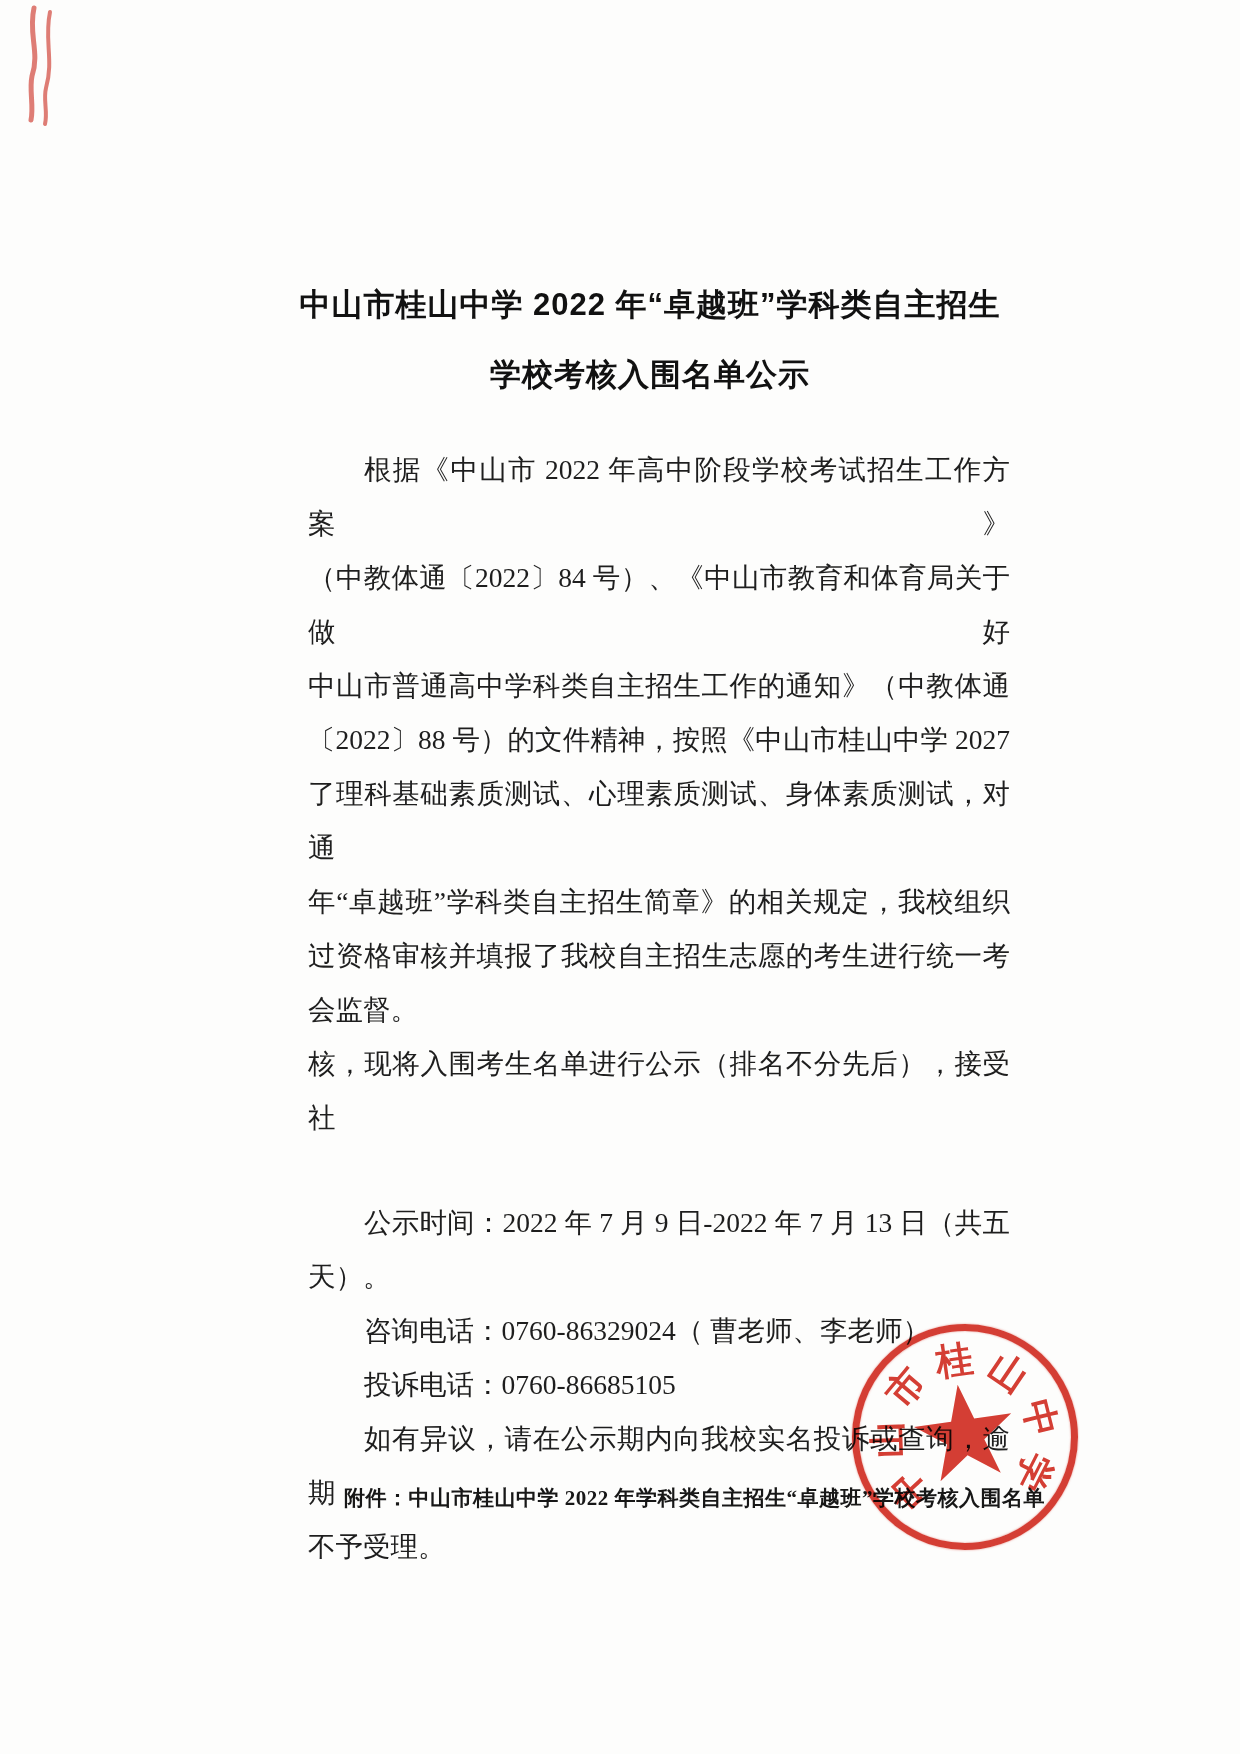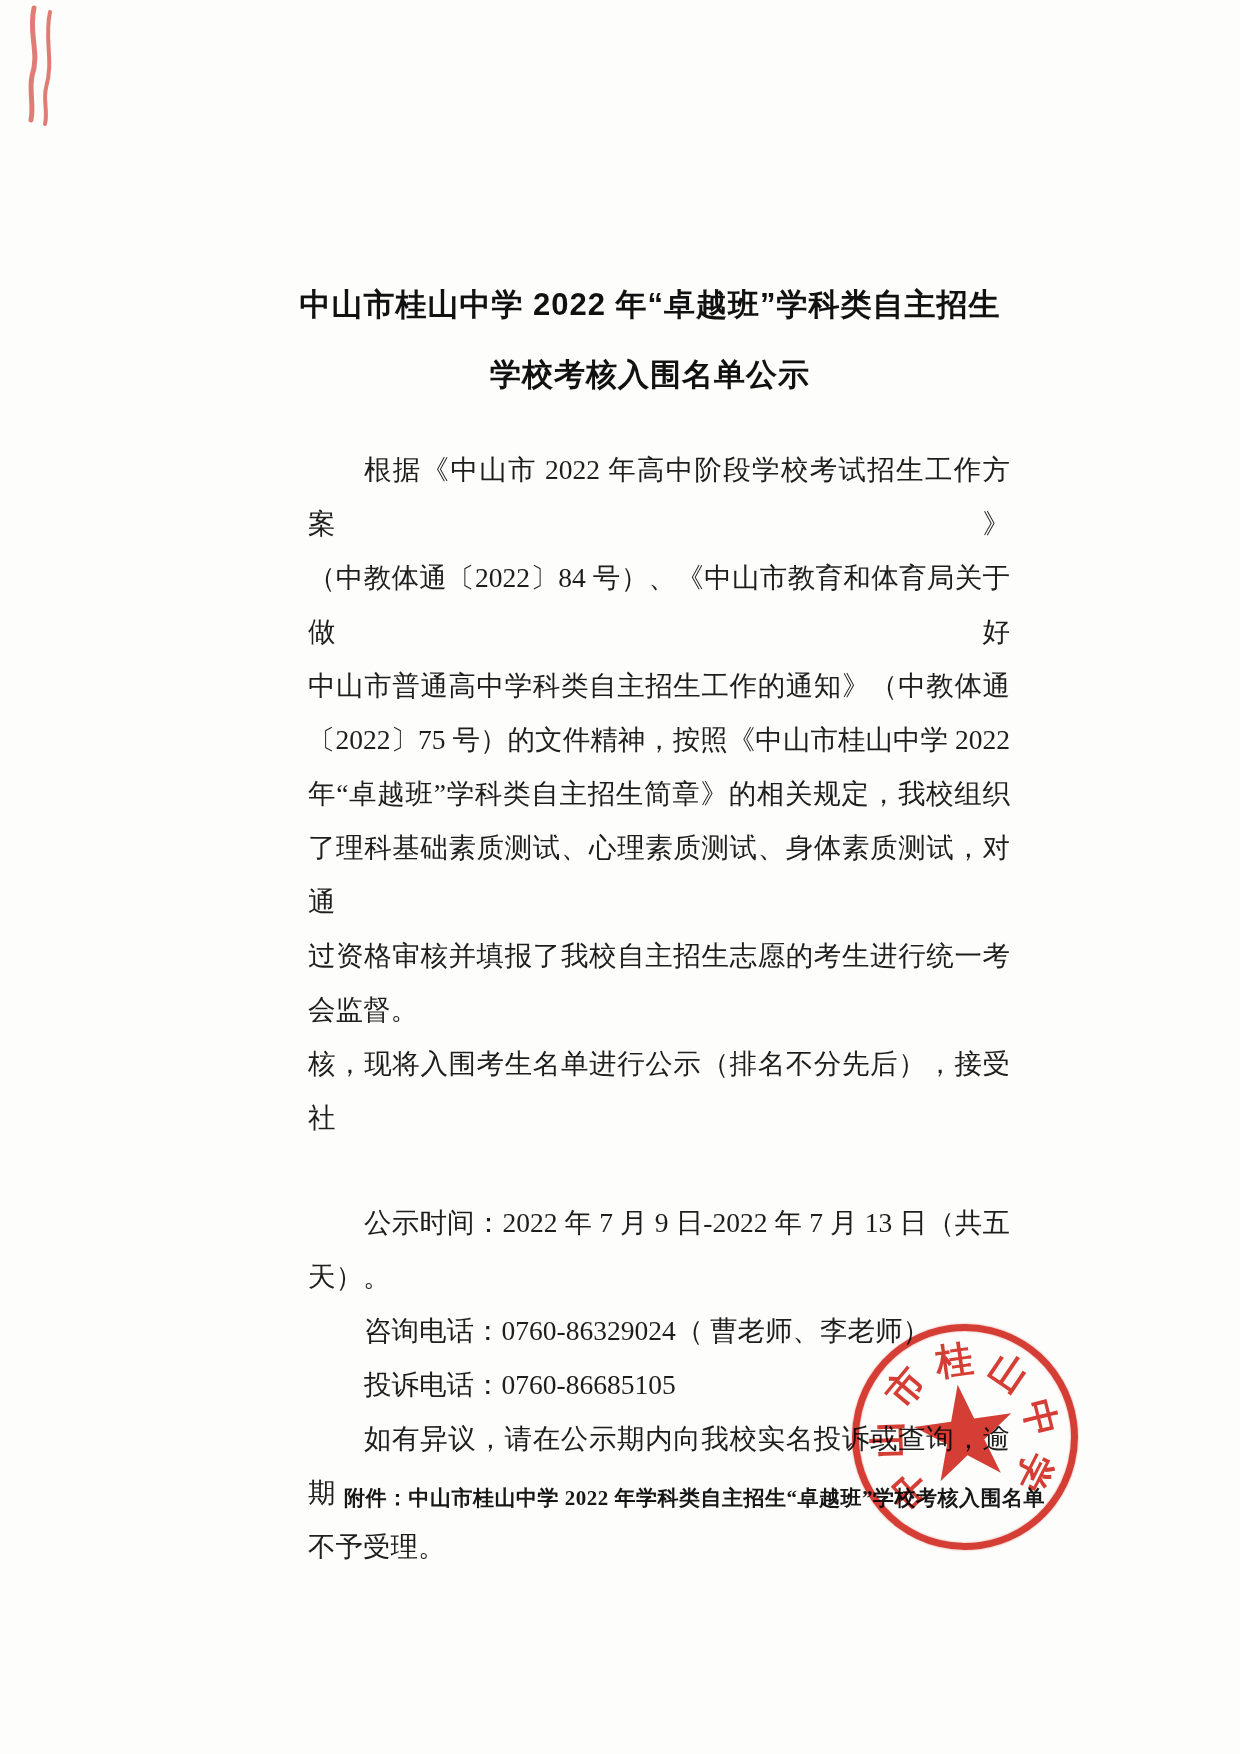--- a/index.html
+++ b/index.html
@@ -148,7 +148,7 @@
     <div class="line full indent">根据《中山市 2022 年高中阶段学校考试招生工作方案》</div>
     <div class="line full">（中教体通〔2022〕84 号）、《中山市教育和体育局关于做好</div>
     <div class="line full">中山市普通高中学科类自主招生工作的通知》（中教体通</div>
-    <div class="line full">〔2022〕75 号）的文件精神，按照《中山市桂山中学 2022</div>
+    <div class="line full">〔2022〕88 号）的文件精神，按照《中山市桂山中学 2027</div>
     <div class="line full">年“卓越班”学科类自主招生简章》的相关规定，我校组织</div>
     <div class="line full">了理科基础素质测试、心理素质测试、身体素质测试，对通</div>
     <div class="line full">过资格审核并填报了我校自主招生志愿的考生进行统一考</div>

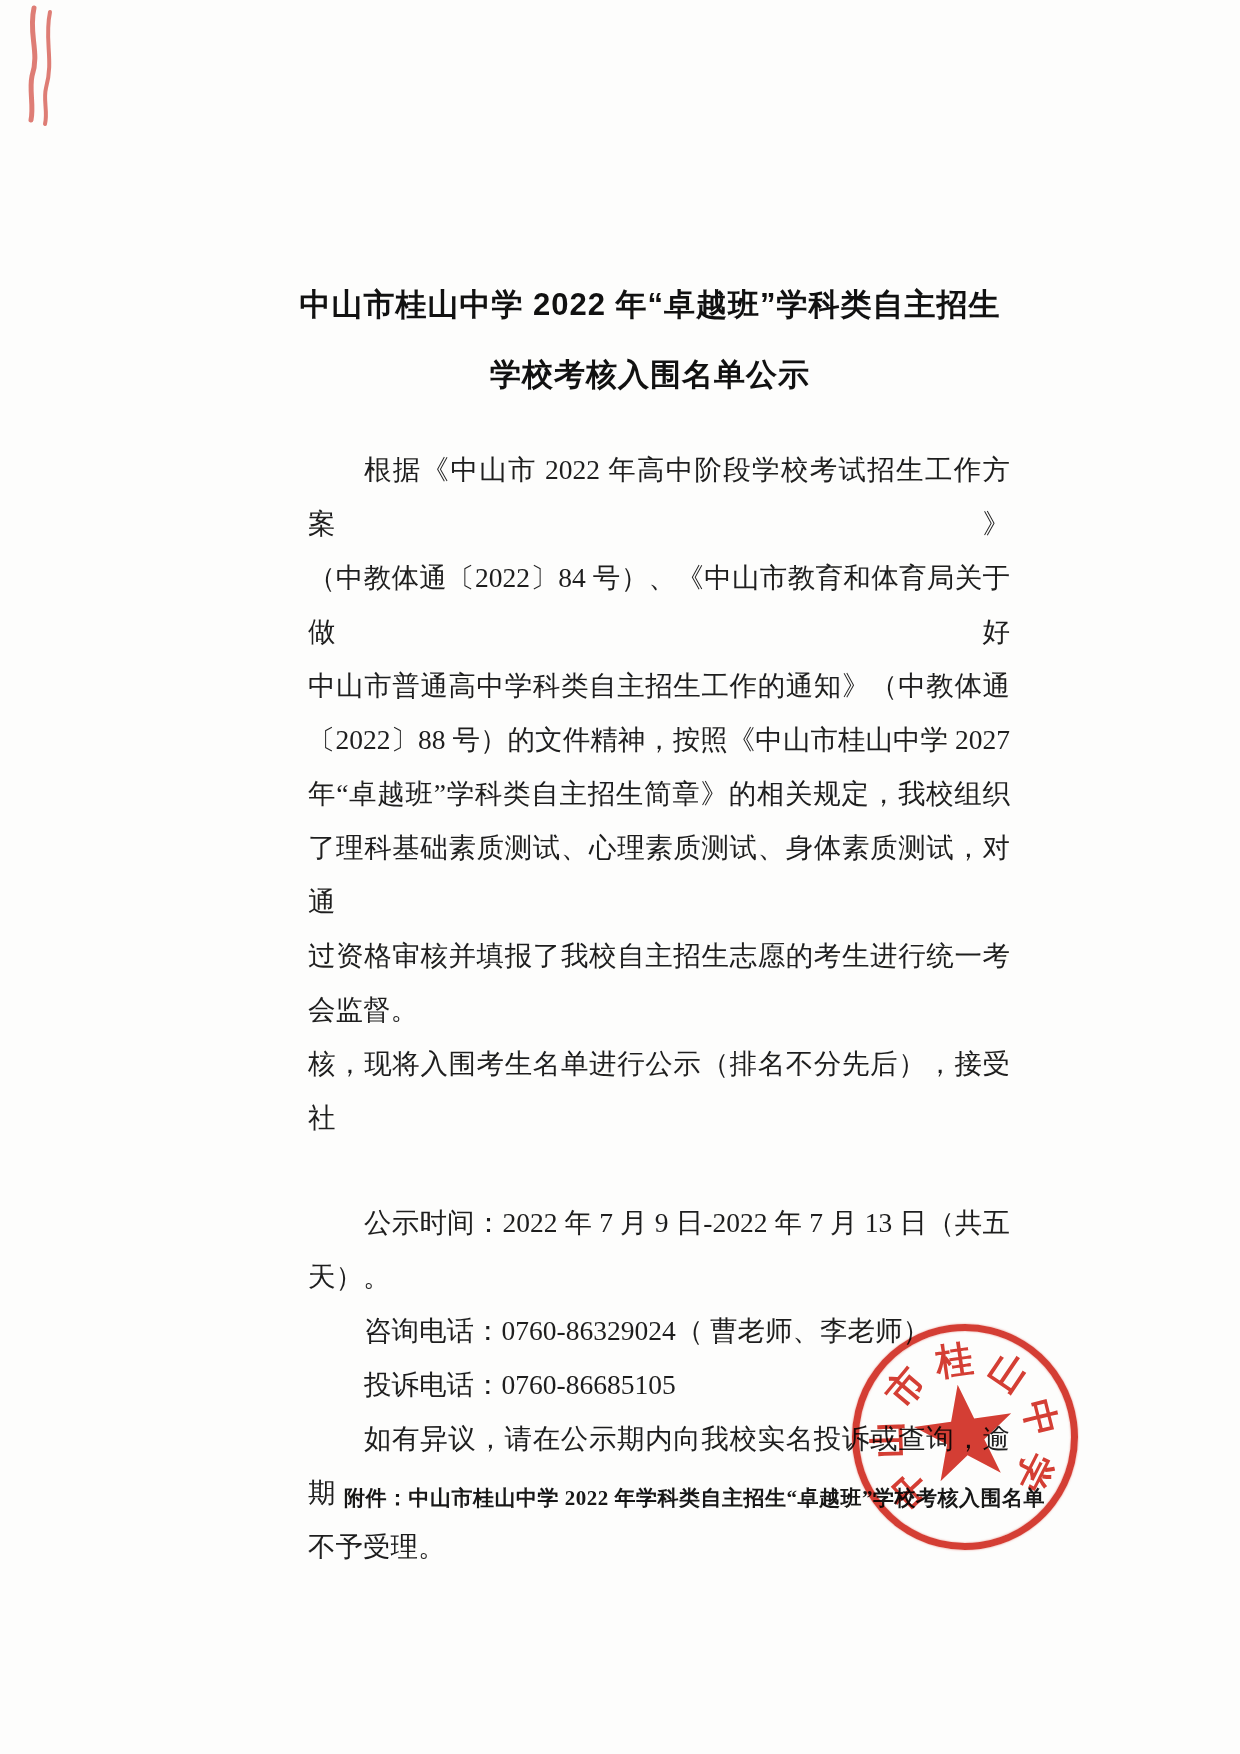--- a/index.html
+++ b/index.html
@@ -149,8 +149,8 @@
     <div class="line full">（中教体通〔2022〕84 号）、《中山市教育和体育局关于做好</div>
     <div class="line full">中山市普通高中学科类自主招生工作的通知》（中教体通</div>
     <div class="line full">〔2022〕88 号）的文件精神，按照《中山市桂山中学 2027</div>
+    <div class="line full">了理科基础素质测试、心理素质测试、身体素质测试，对通</div>
     <div class="line full">年“卓越班”学科类自主招生简章》的相关规定，我校组织</div>
-    <div class="line full">了理科基础素质测试、心理素质测试、身体素质测试，对通</div>
     <div class="line full">过资格审核并填报了我校自主招生志愿的考生进行统一考</div>
     <div class="line">会监督。</div>
     <div class="line full">核，现将入围考生名单进行公示（排名不分先后），接受社</div>

